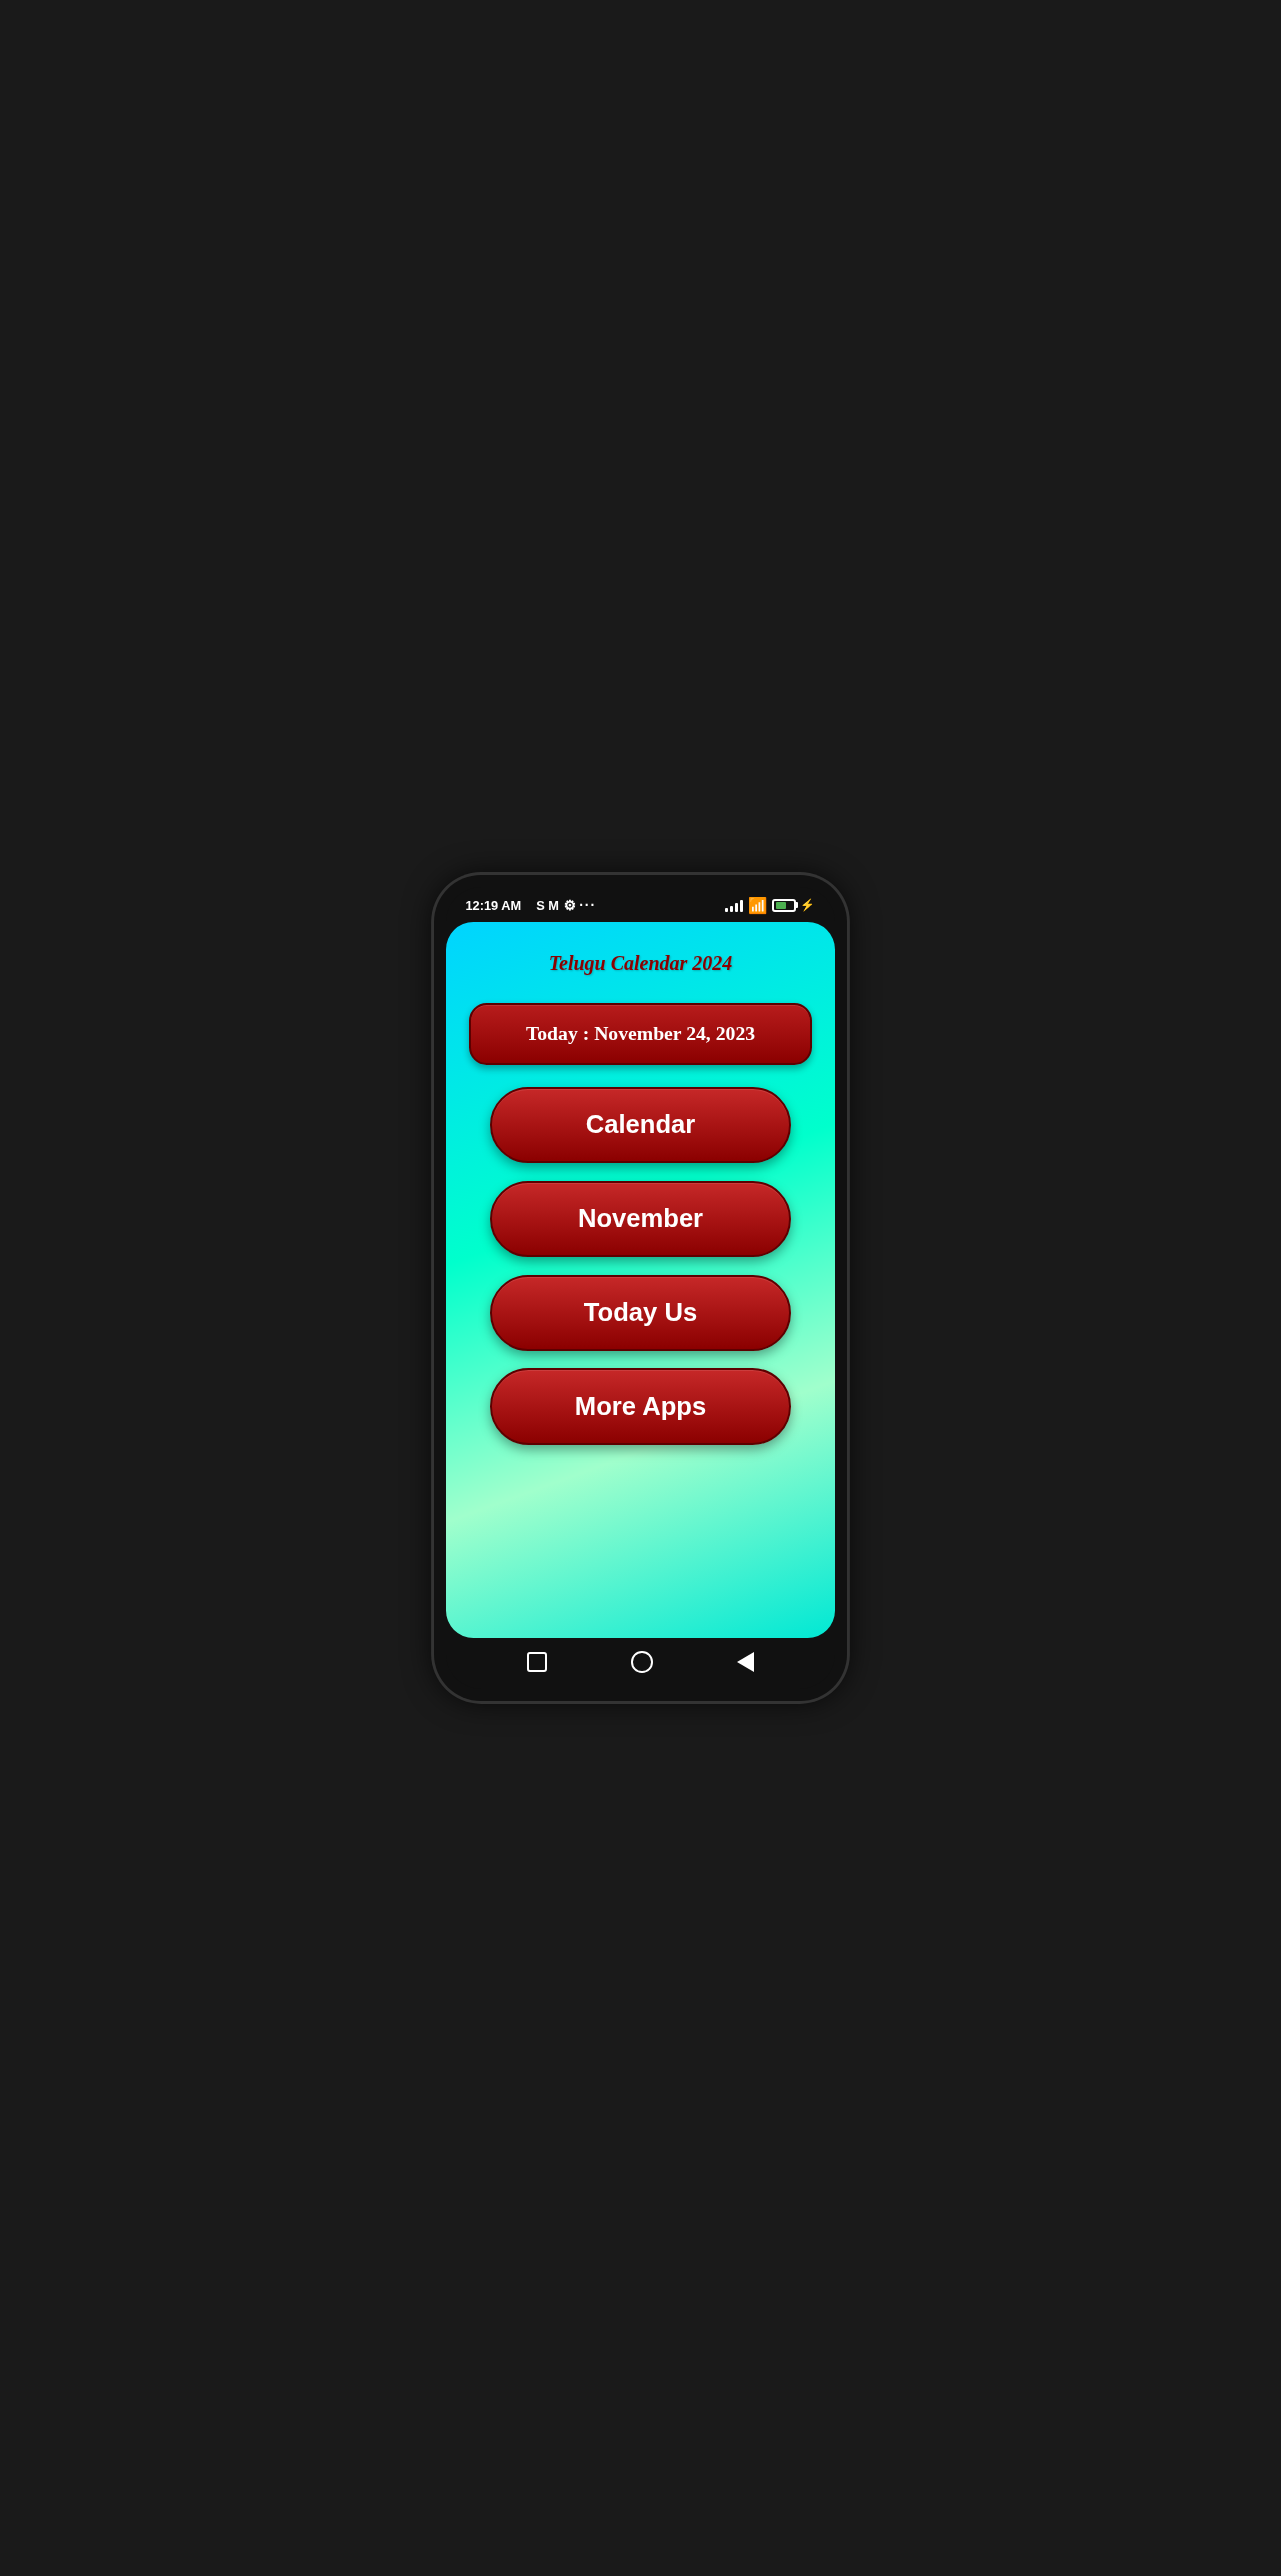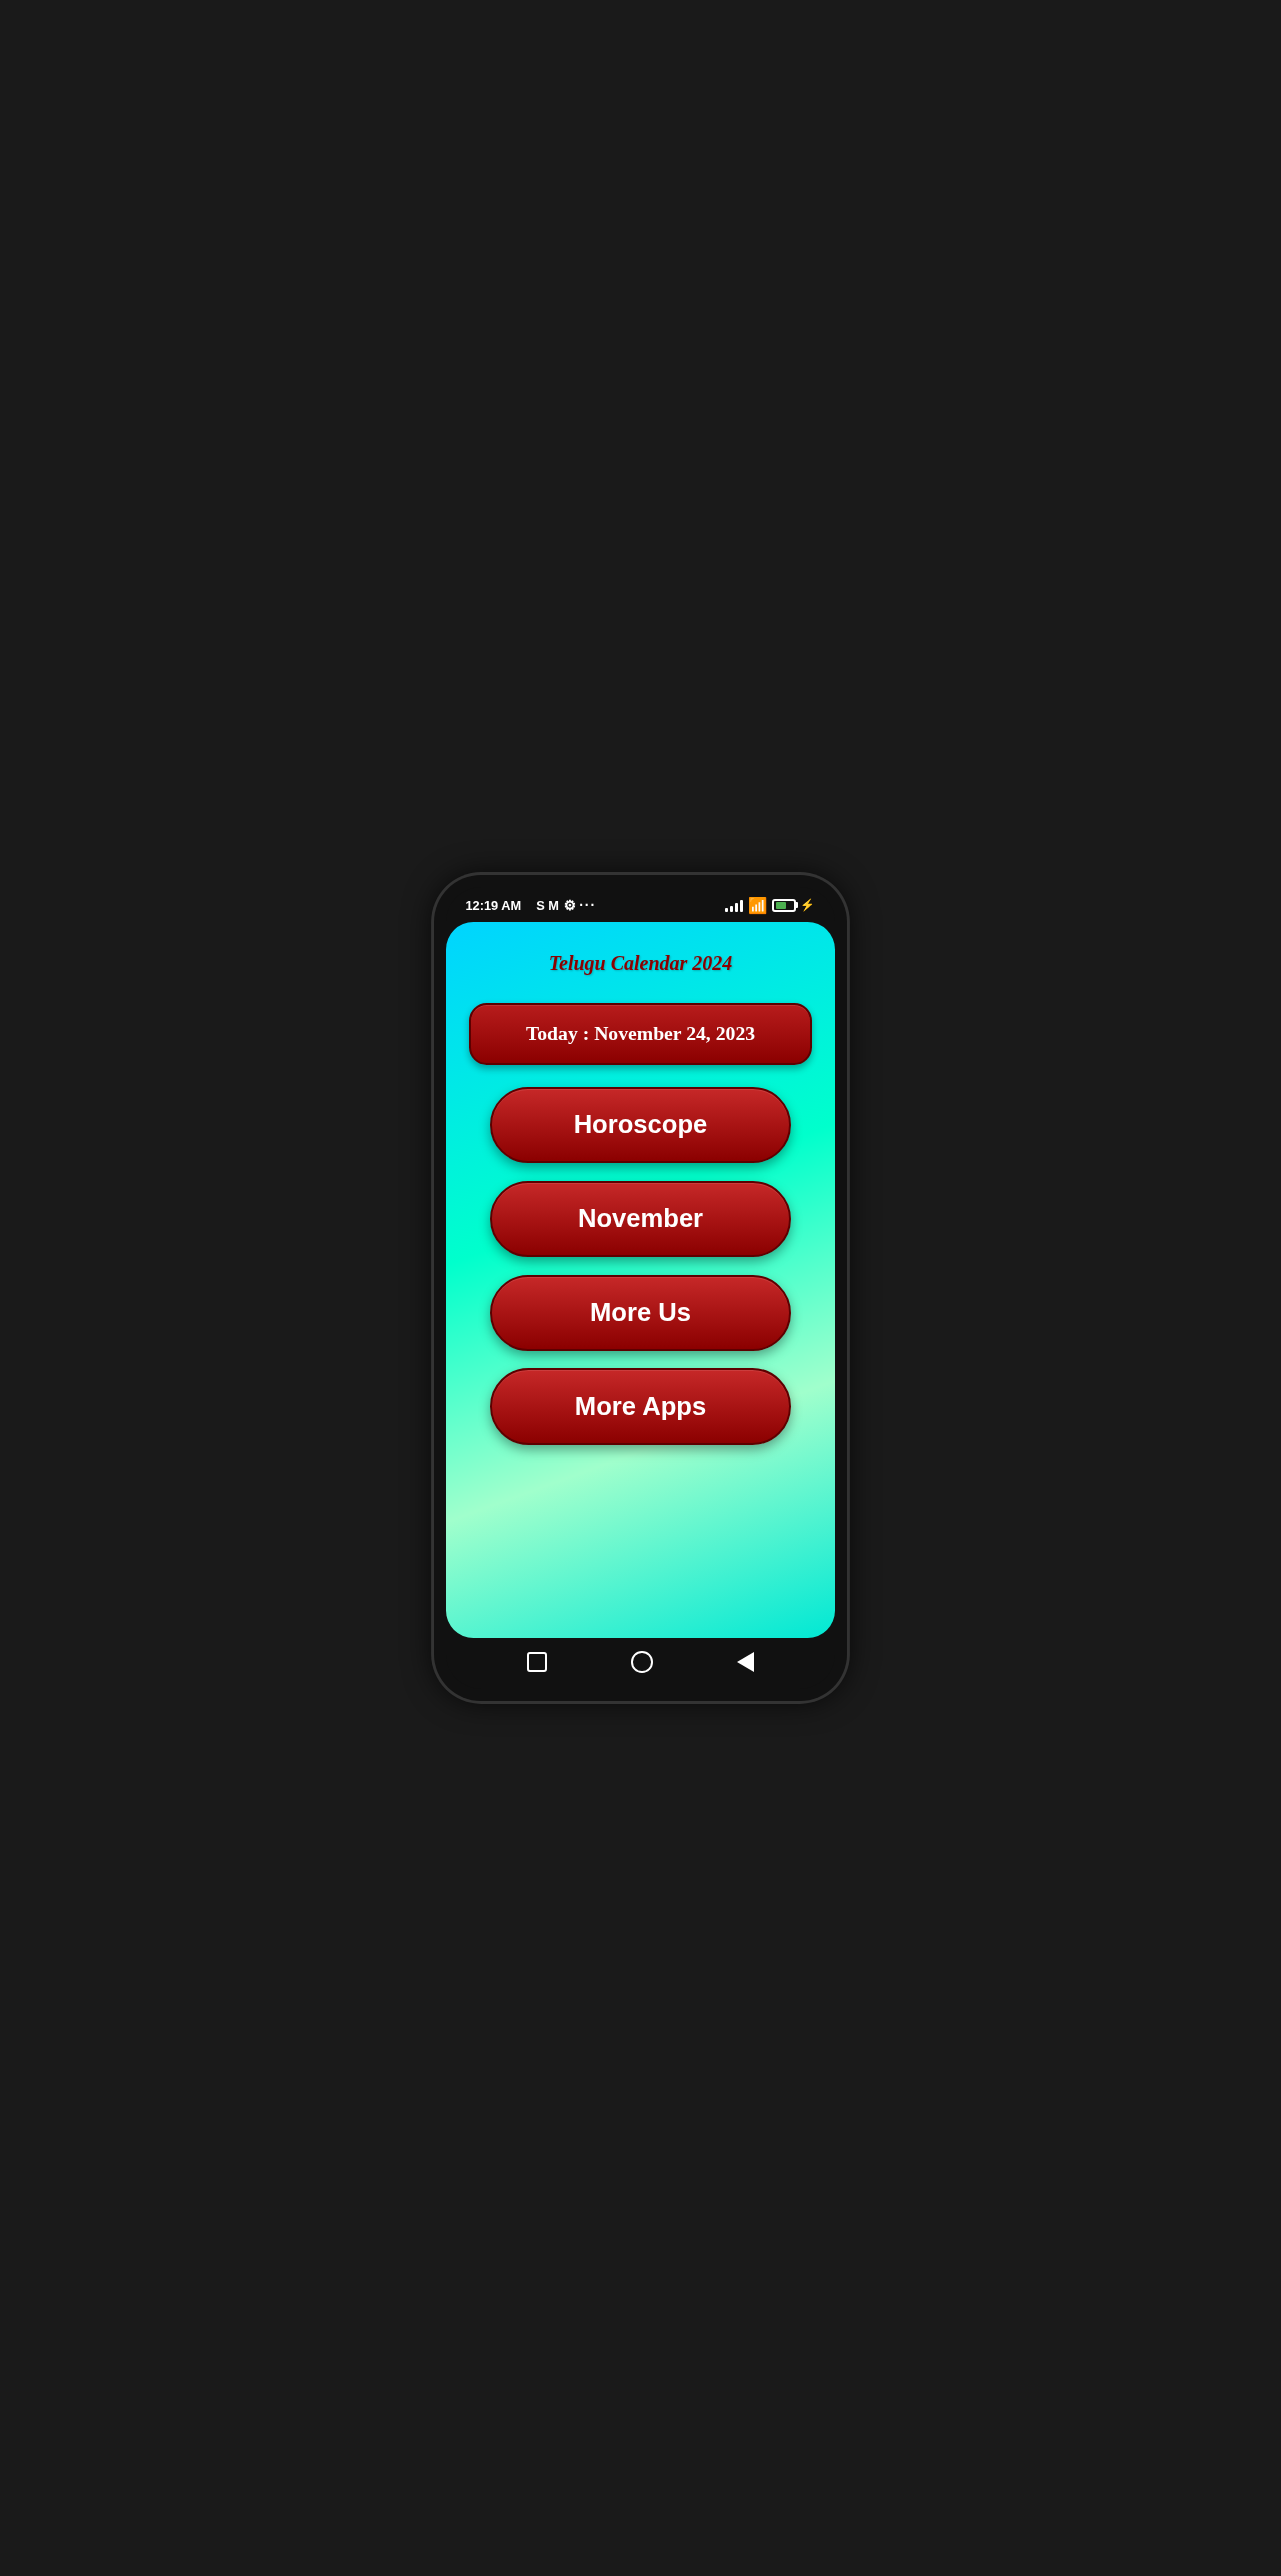--- a/index.html
+++ b/index.html
@@ -234,7 +234,7 @@
 
     <div class="today-button">Today : November 24, 2023</div>
 
-    <div class="menu-button">Horoscope</div>
+    <div class="menu-button">Calendar</div>
 
     <div class="menu-button">November</div>
 

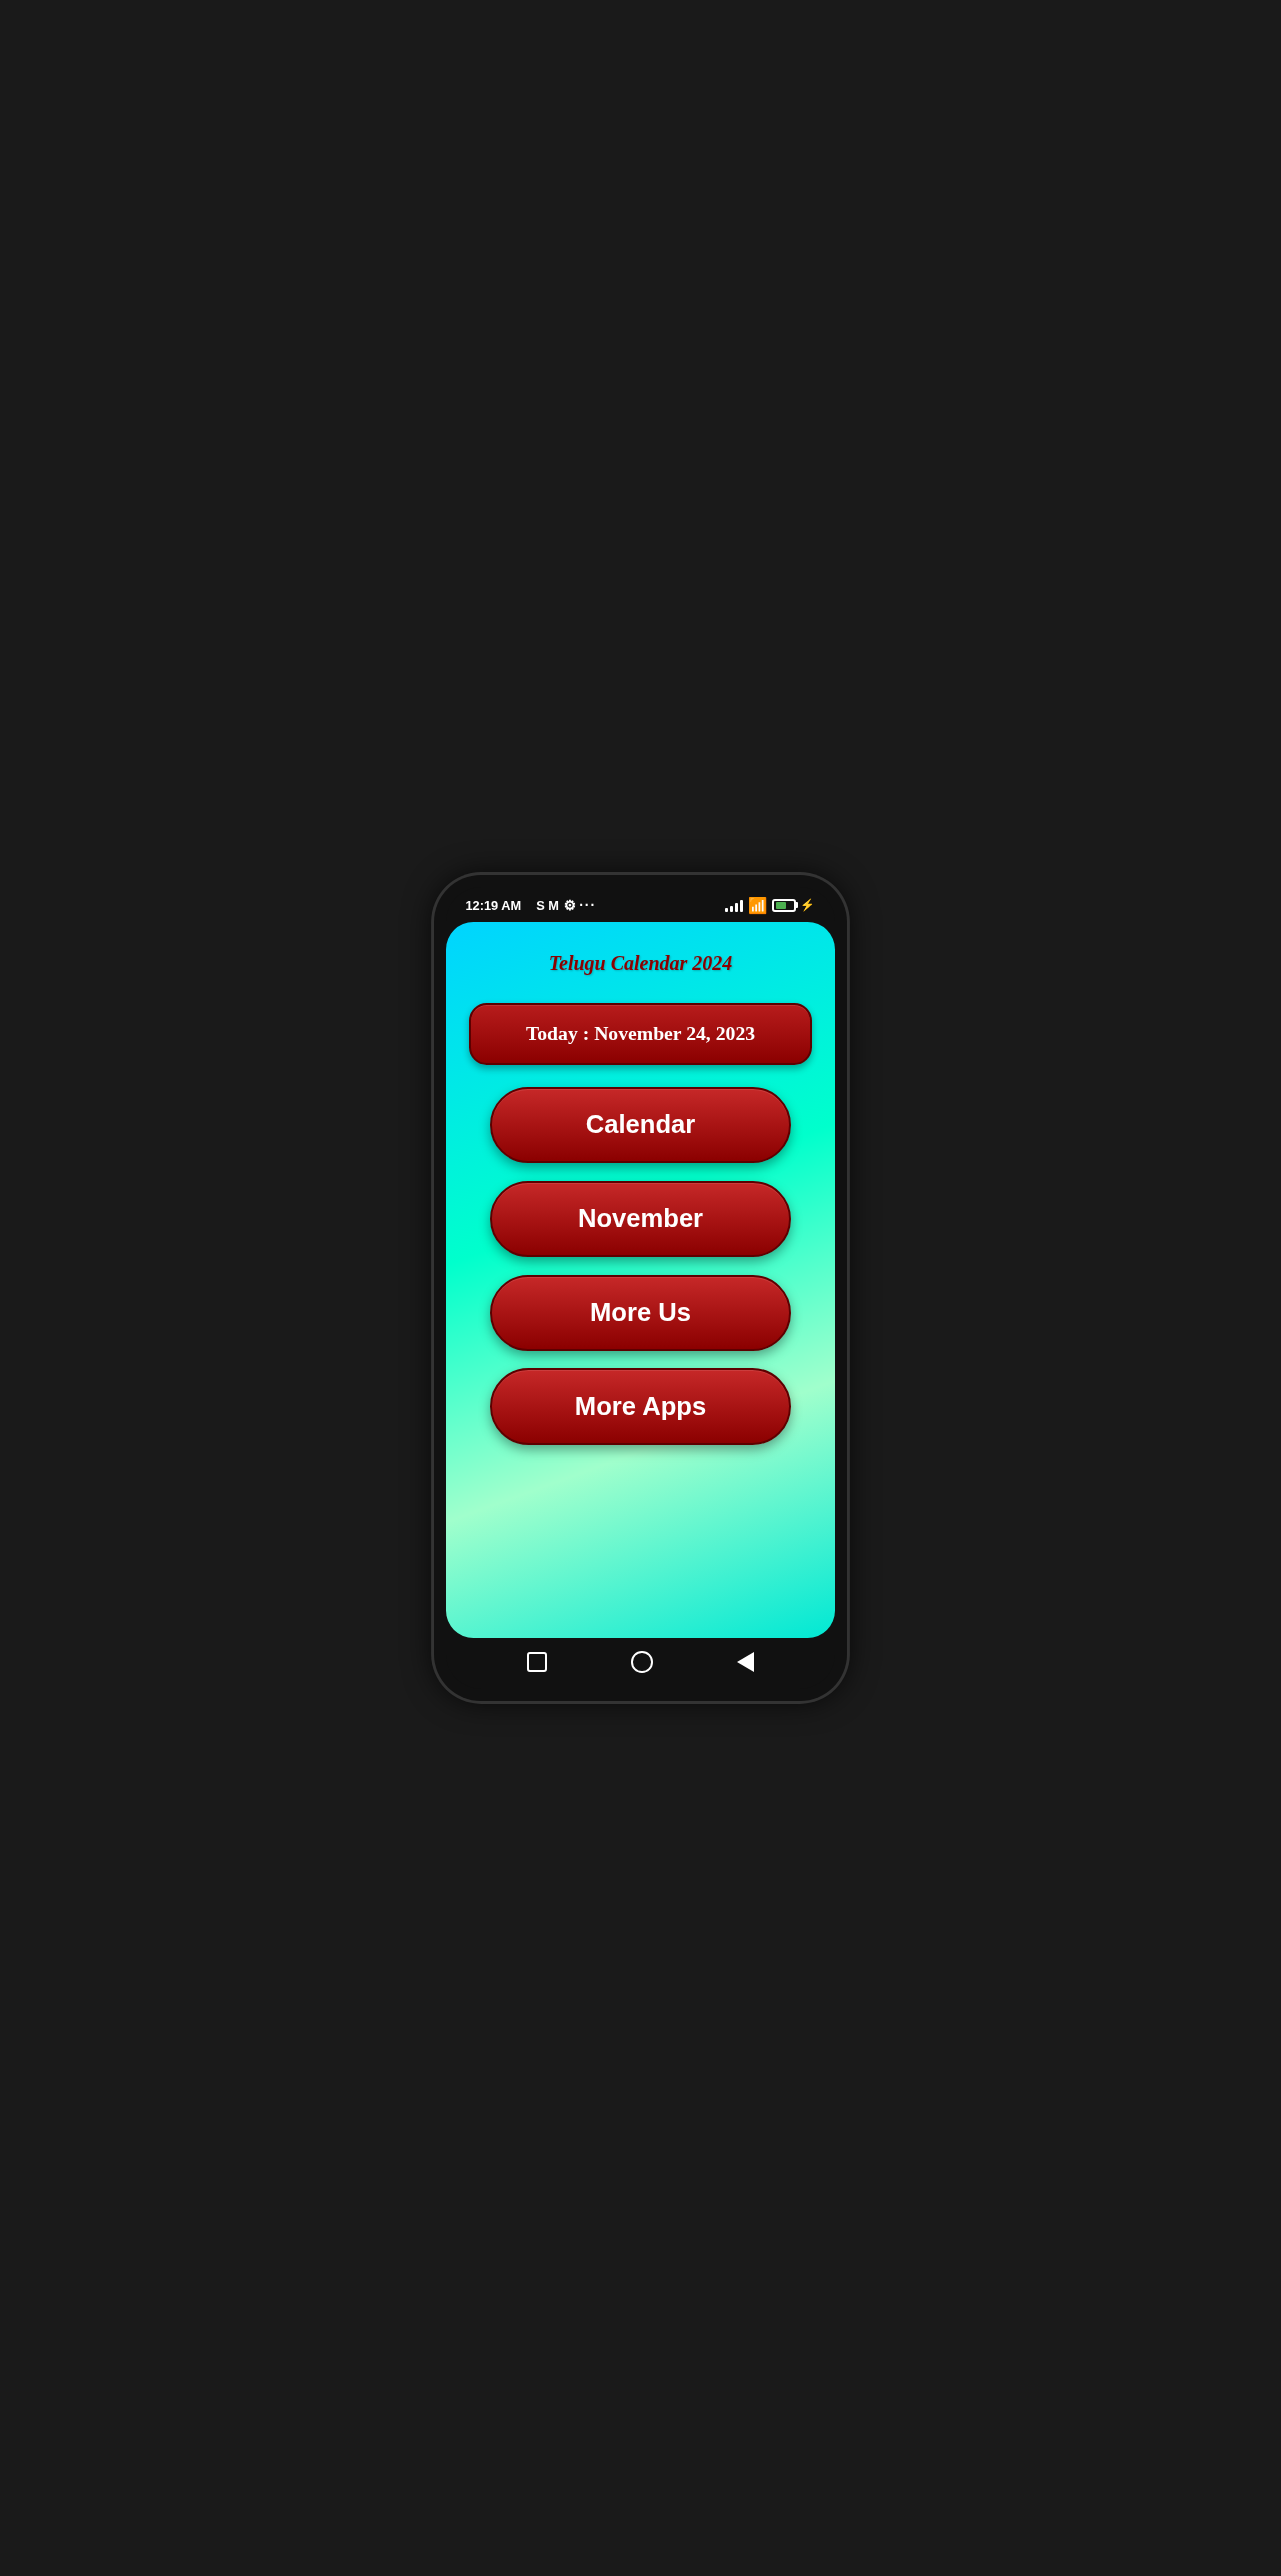--- a/index.html
+++ b/index.html
@@ -238,7 +238,7 @@
 
     <div class="menu-button">November</div>
 
-    <div class="menu-button">More Us</div>
+    <div class="menu-button">Today Us</div>
 
     <div class="menu-button">More Apps</div>
   </div>

